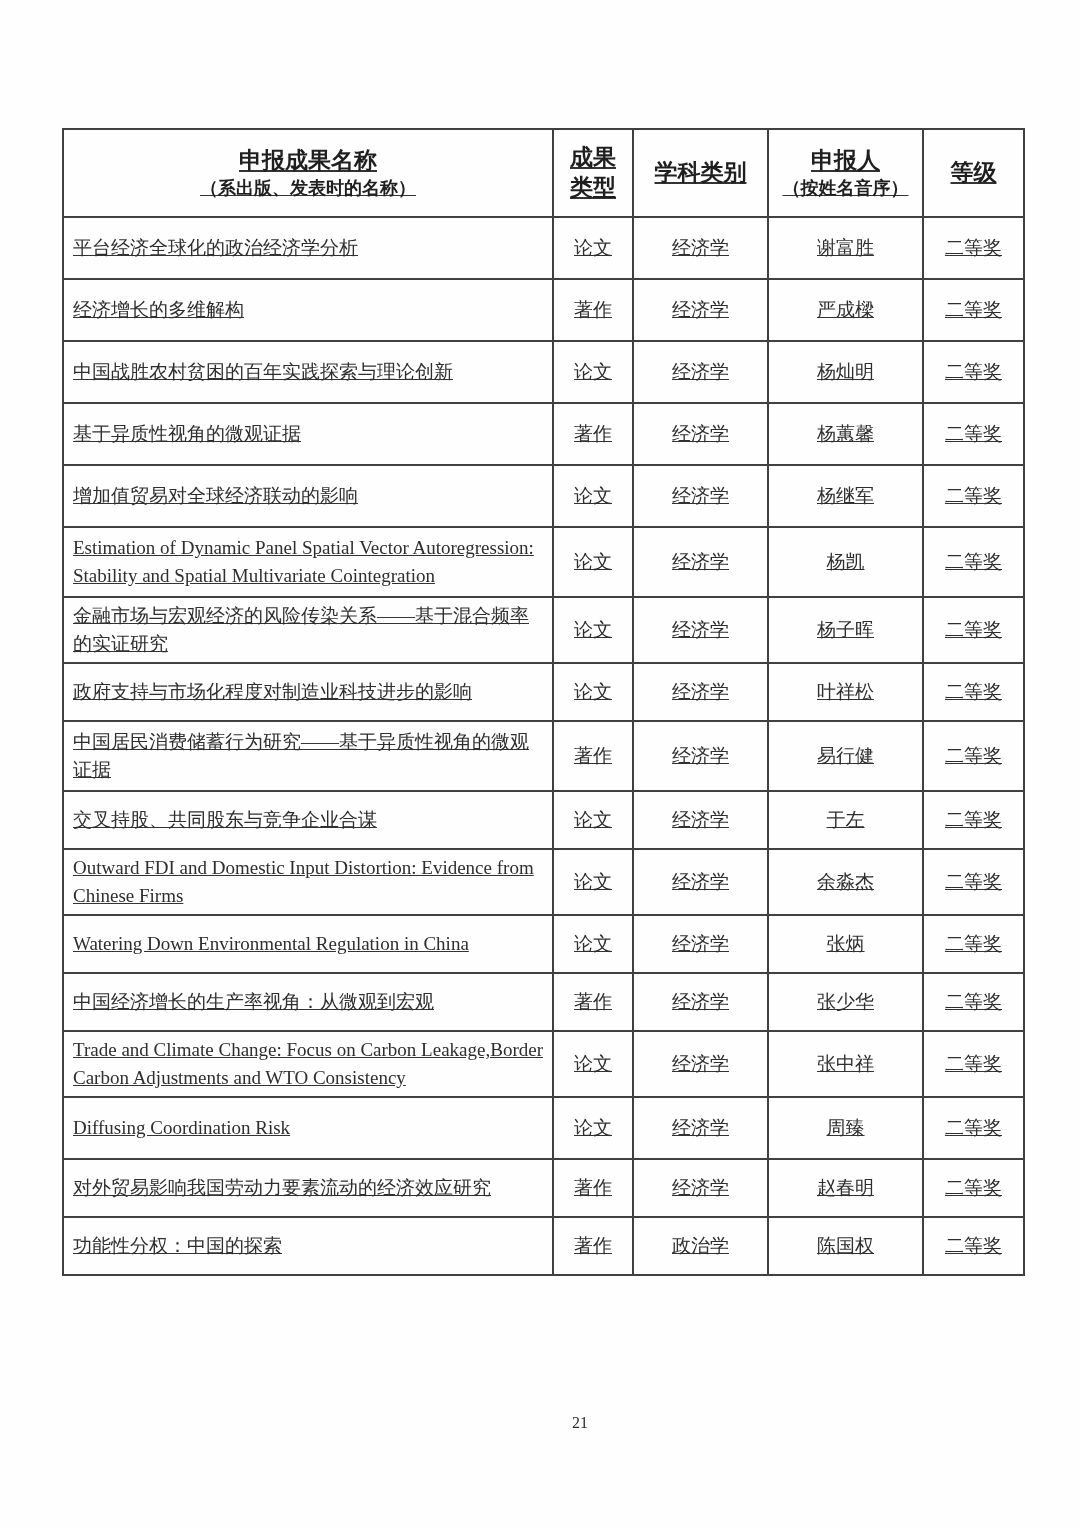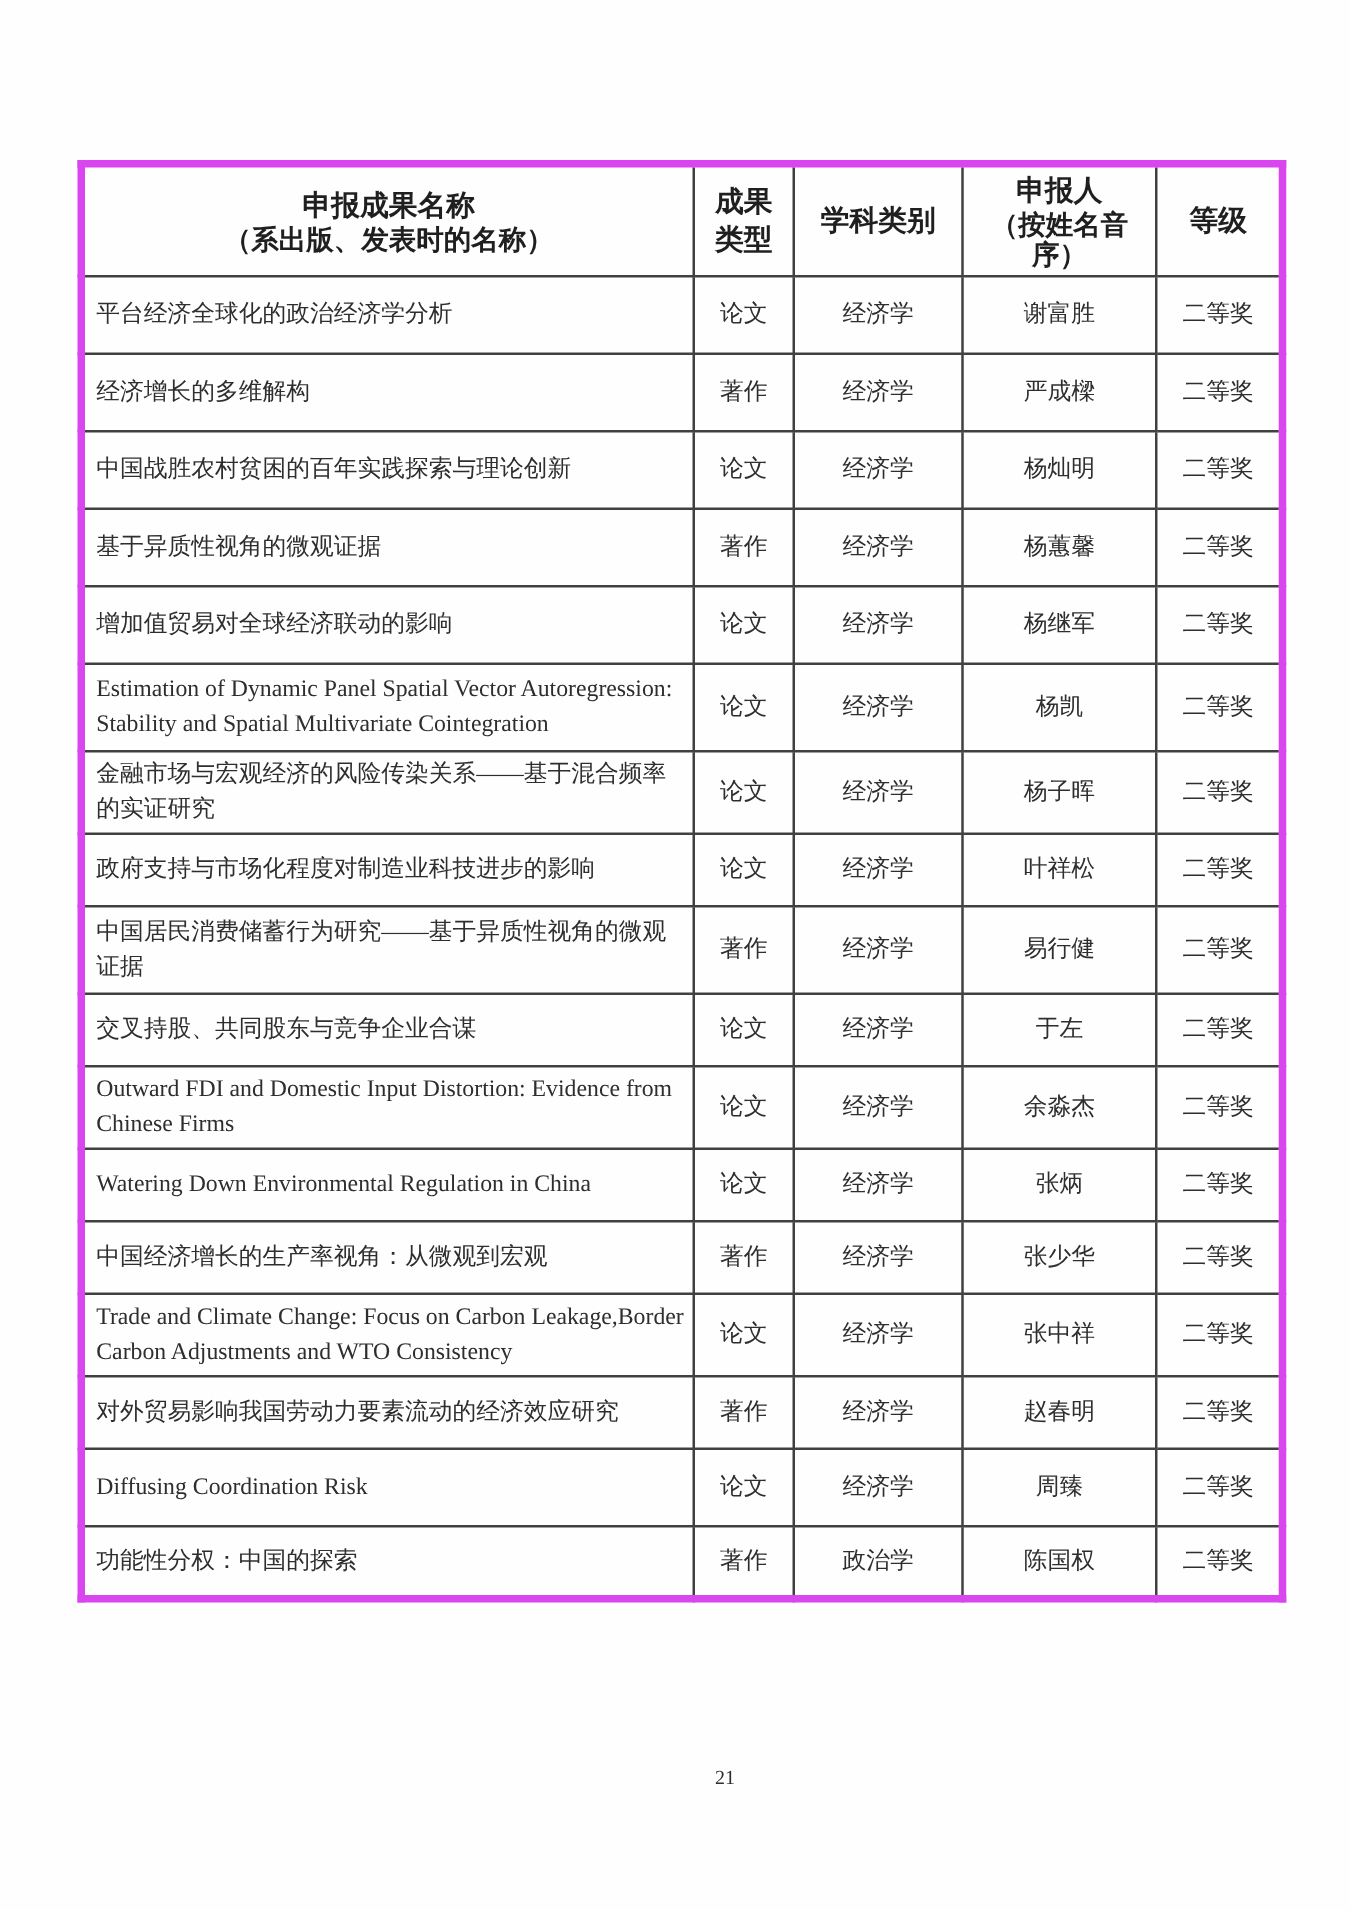--- a/index.html
+++ b/index.html
@@ -23,7 +23,8 @@
     width: 961px;
     border-collapse: collapse;
     table-layout: fixed;
-    border: 6px solid #d946ef;
+    border: 1px solid #d946ef;
+    text-decoration: underline;
   }
   table.awards th,
   table.awards td {

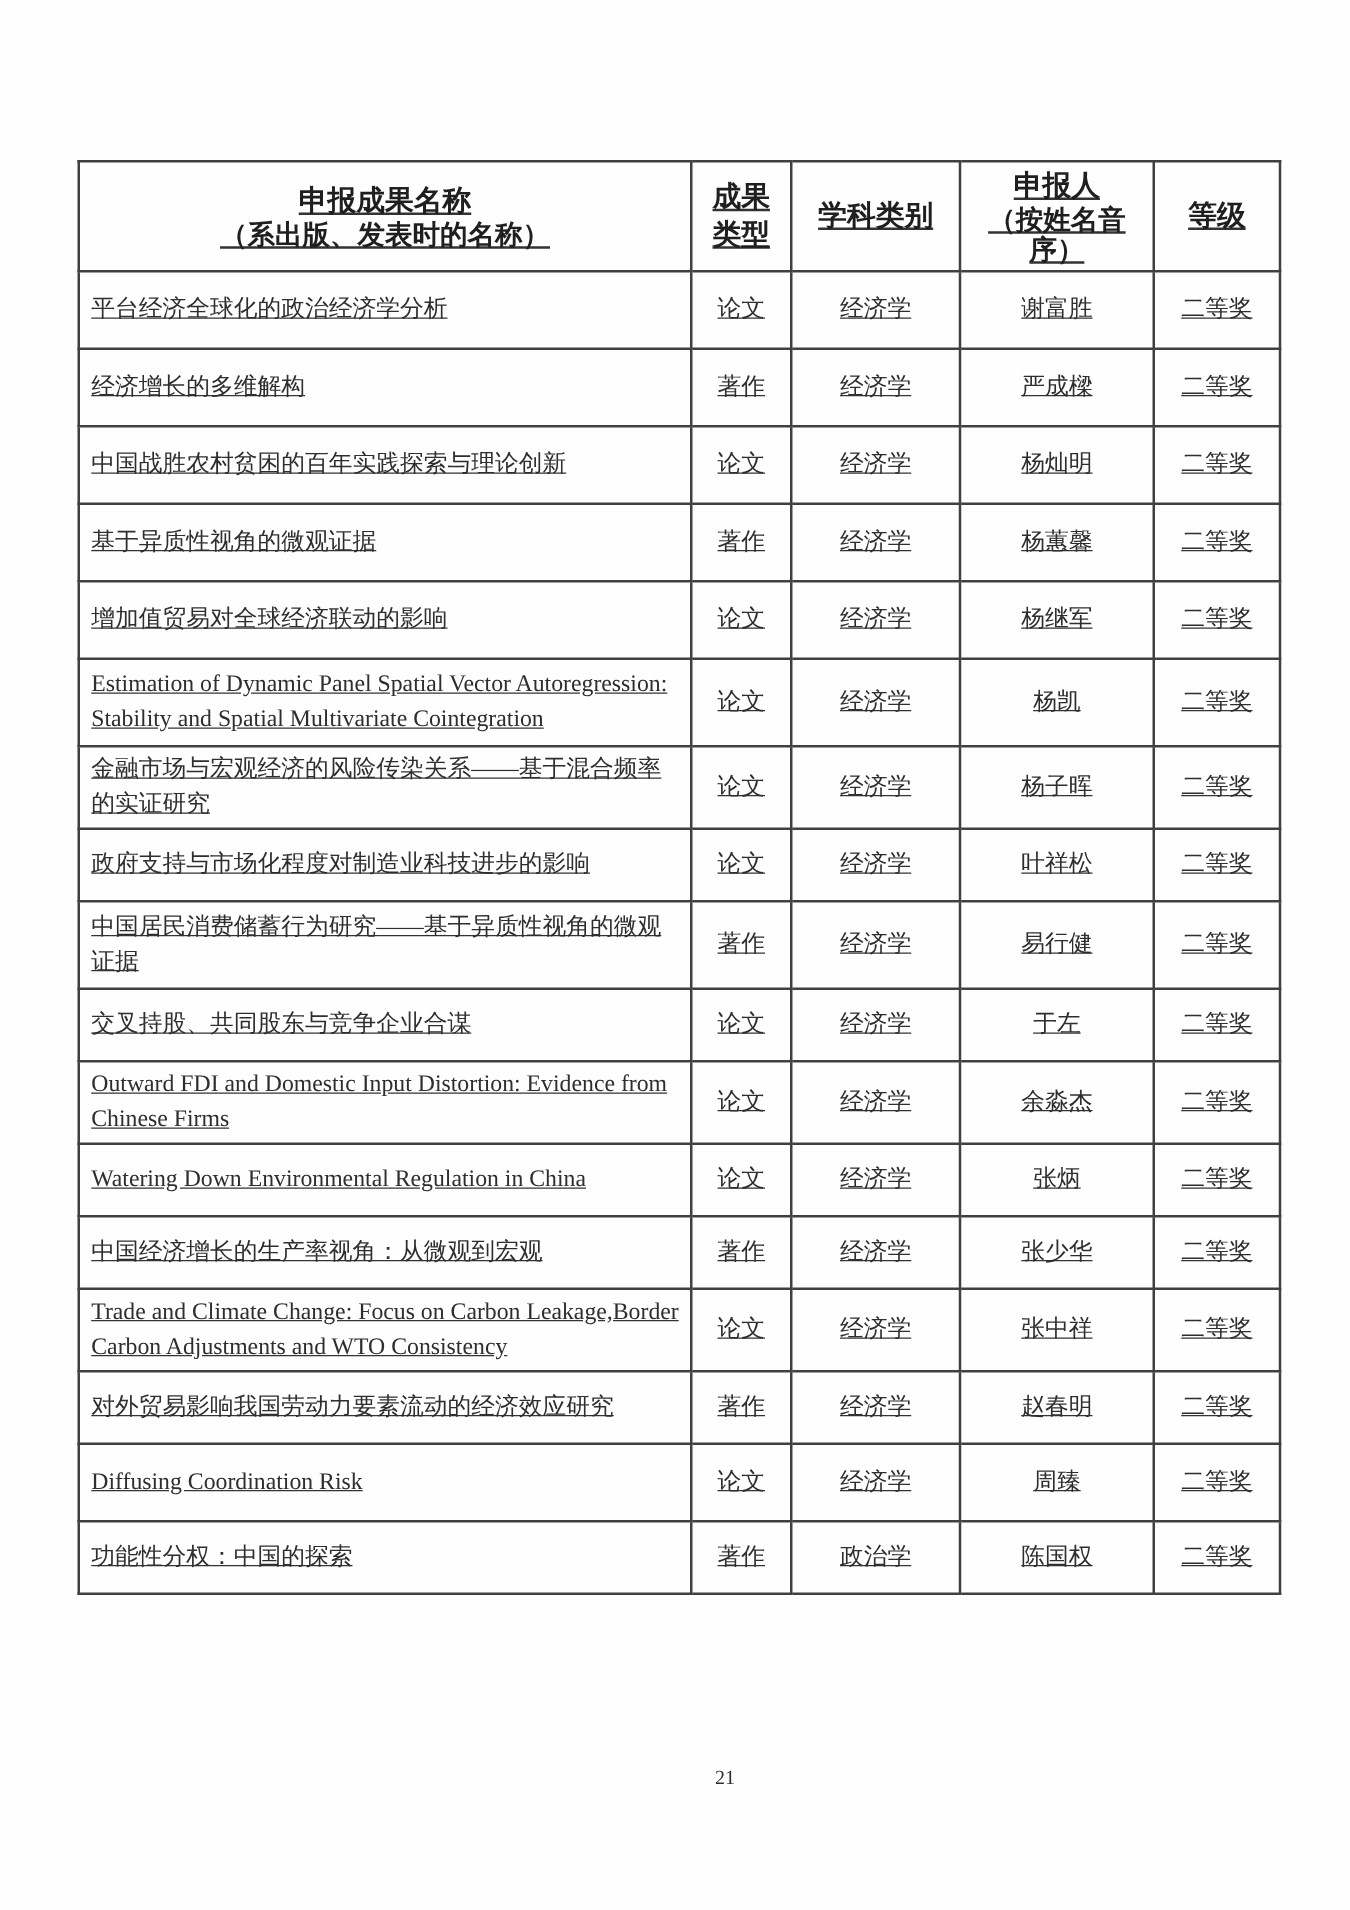--- a/index.html
+++ b/index.html
@@ -41,7 +41,7 @@
     padding: 2px 0;
   }
   .h-sub {
-    font-size: 22px;
+    font-size: 18px;
     line-height: 24px;
     font-weight: bold;
   }

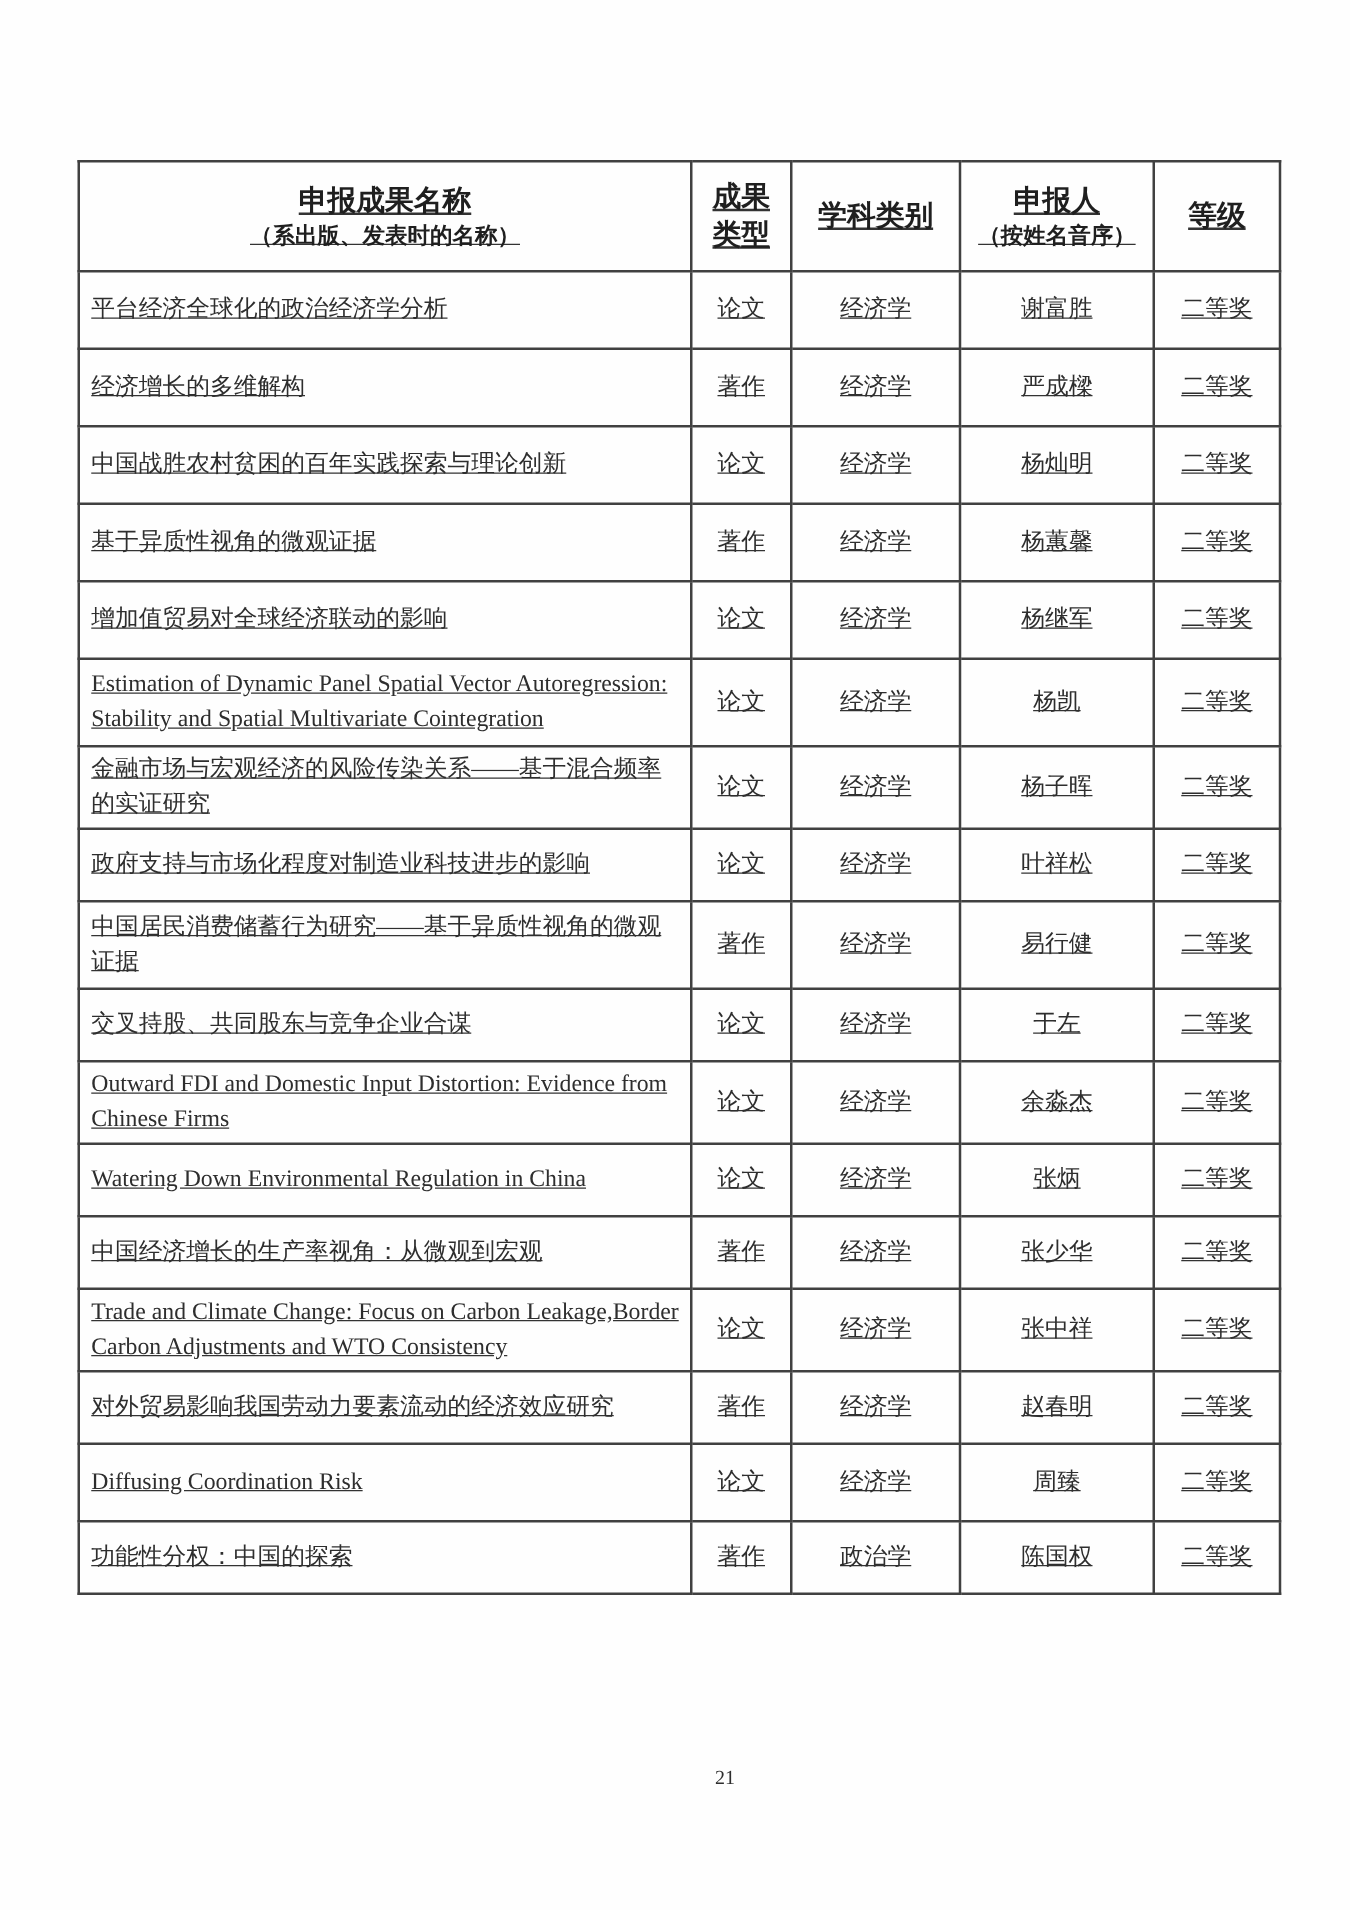--- a/index.html
+++ b/index.html
@@ -202,18 +202,18 @@
         <td class="center">张中祥</td>
         <td class="center">二等奖</td>
       </tr>
+      <tr style="height:62px">
+        <td class="title">Diffusing Coordination Risk</td>
+        <td class="center">论文</td>
+        <td class="center">经济学</td>
+        <td class="center">周臻</td>
+        <td class="center">二等奖</td>
+      </tr>
       <tr style="height:58px">
         <td class="title">对外贸易影响我国劳动力要素流动的经济效应研究</td>
         <td class="center">著作</td>
         <td class="center">经济学</td>
         <td class="center">赵春明</td>
-        <td class="center">二等奖</td>
-      </tr>
-      <tr style="height:62px">
-        <td class="title">Diffusing Coordination Risk</td>
-        <td class="center">论文</td>
-        <td class="center">经济学</td>
-        <td class="center">周臻</td>
         <td class="center">二等奖</td>
       </tr>
       <tr style="height:58px">

